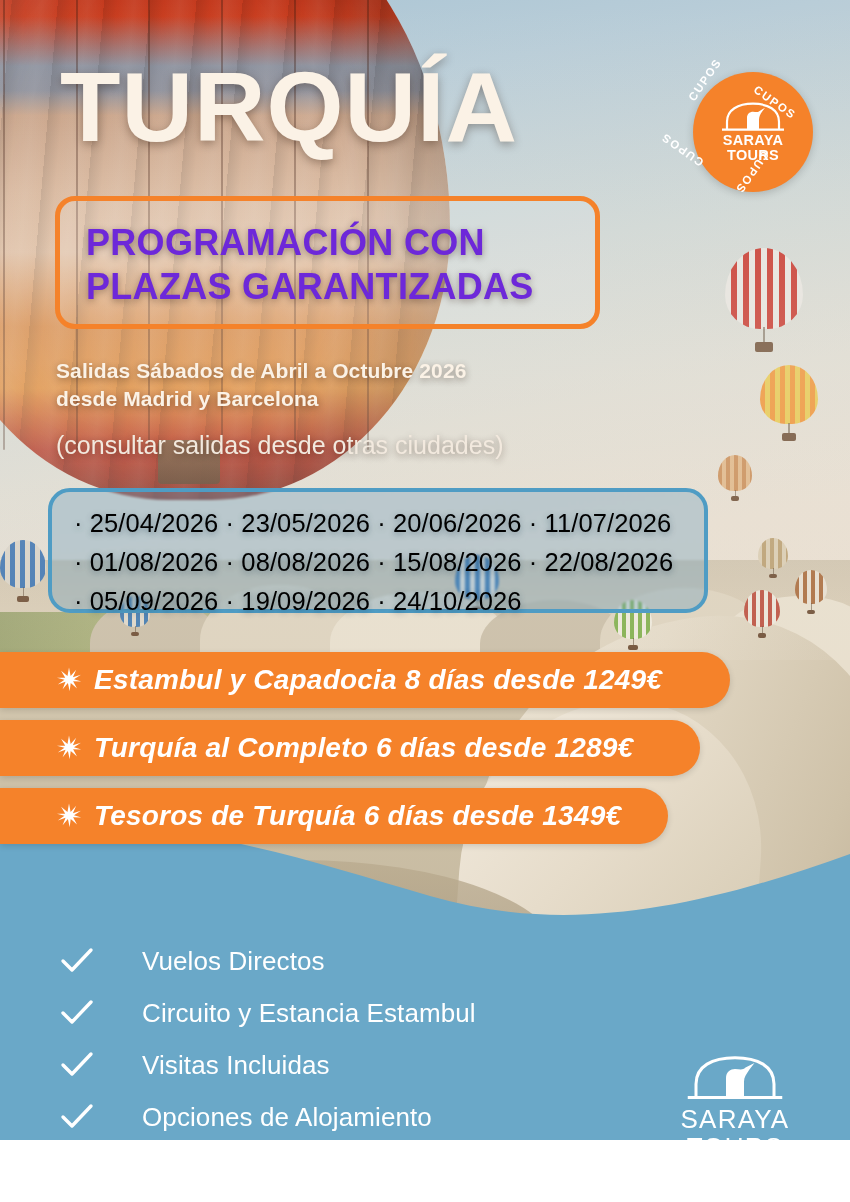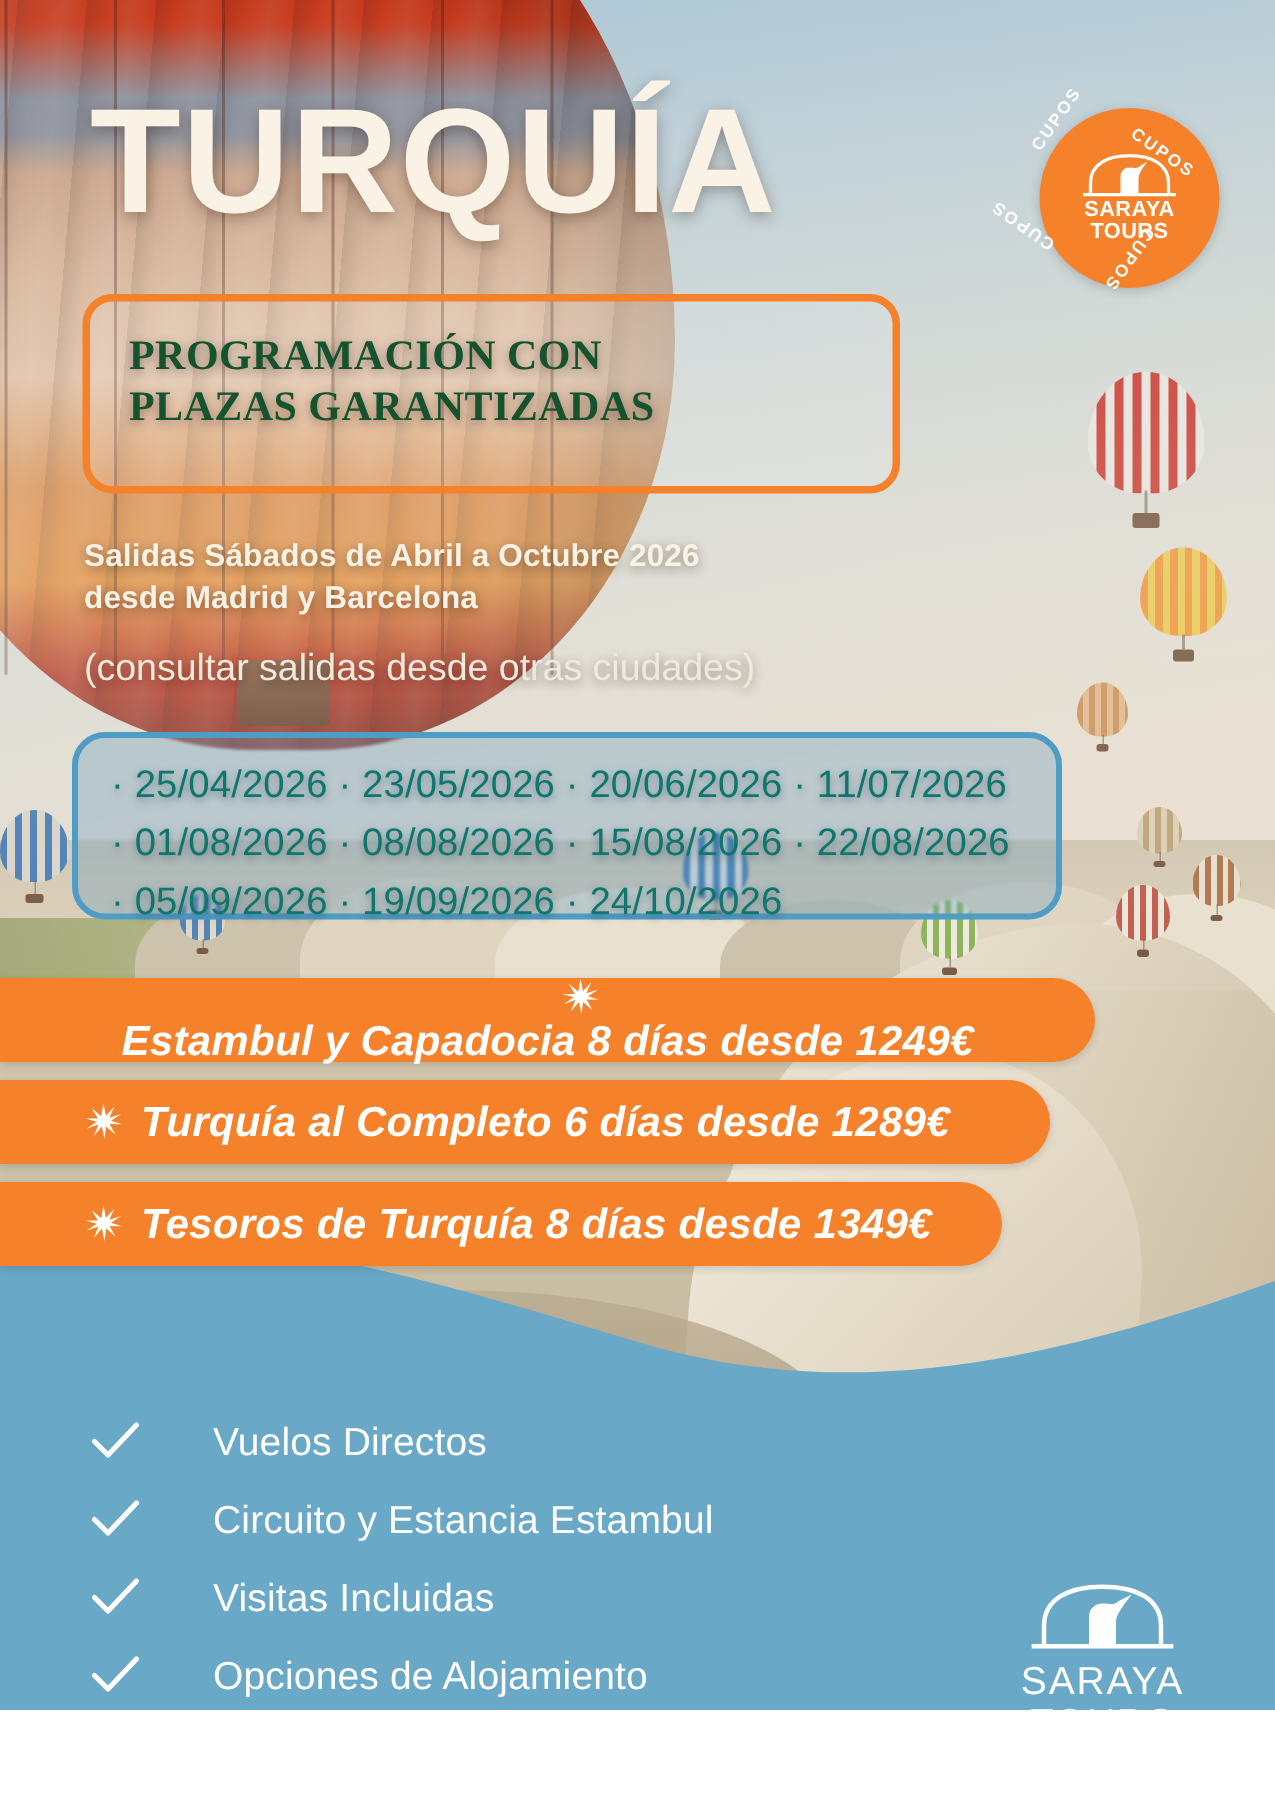--- a/index.html
+++ b/index.html
@@ -166,10 +166,9 @@
   }
   .promo-box .ptxt{
     position:absolute;left:26px;top:20px;
-    font-size:28px;font-weight:700;line-height:1.22;
-    color:#14532d;letter-spacing:.3px;
+    font-size:36px;font-weight:700;line-height:1.22;
+    color:#6d28d9;letter-spacing:.3px;
     text-shadow:0 2px 7px rgba(40,20,10,.40);
-    font-family:Liberation Serif, serif;
   }
 
   .dep{

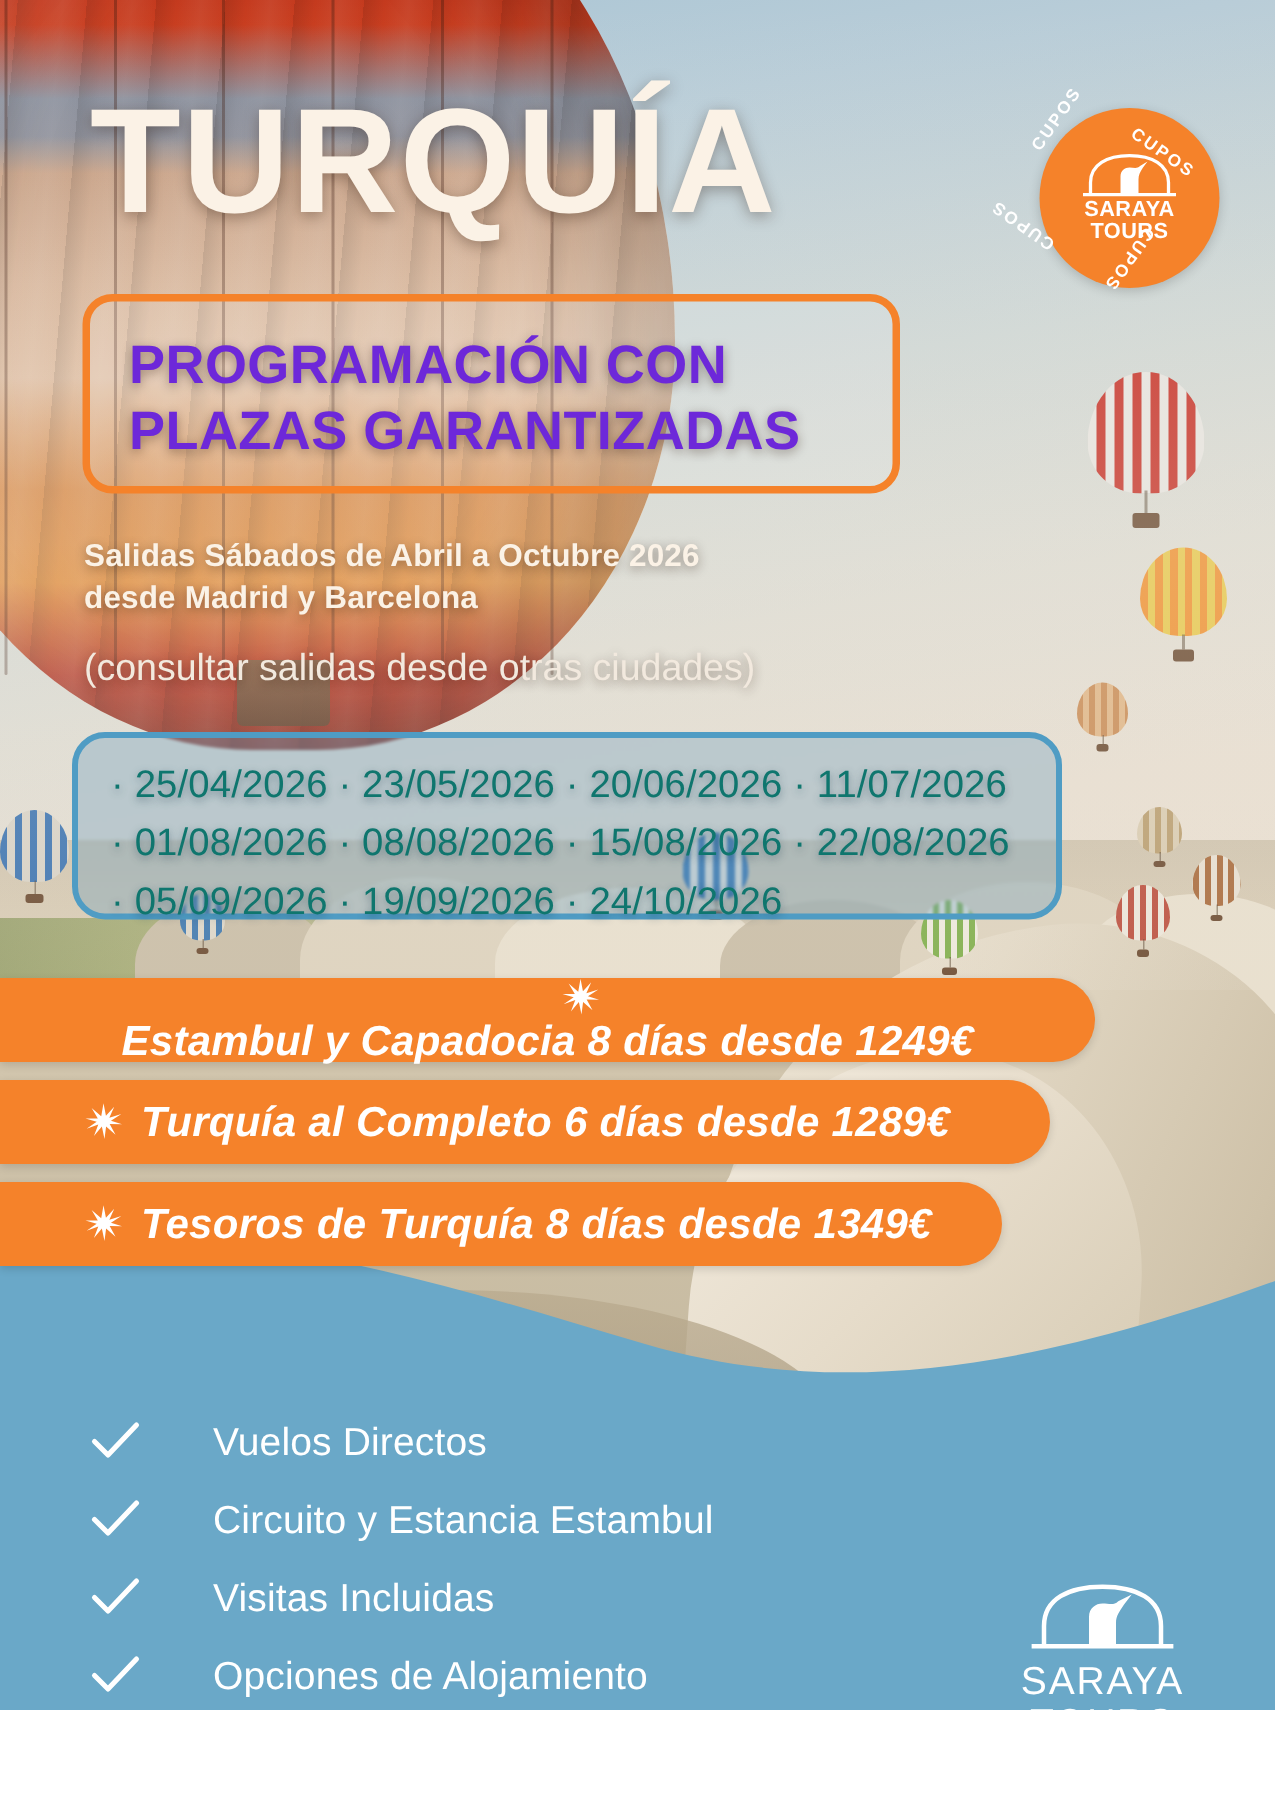--- a/index.html
+++ b/index.html
@@ -196,7 +196,7 @@
     backdrop-filter:blur(1px);
   }
   .dates .row{
-    font-size:25.5px;font-weight:400;color:#0f766e;
+    font-size:25.5px;font-weight:400;color:#000000;
     line-height:1.52;letter-spacing:.1px;
     text-shadow:0 2px 6px rgba(20,50,70,.45);
     white-space:nowrap;

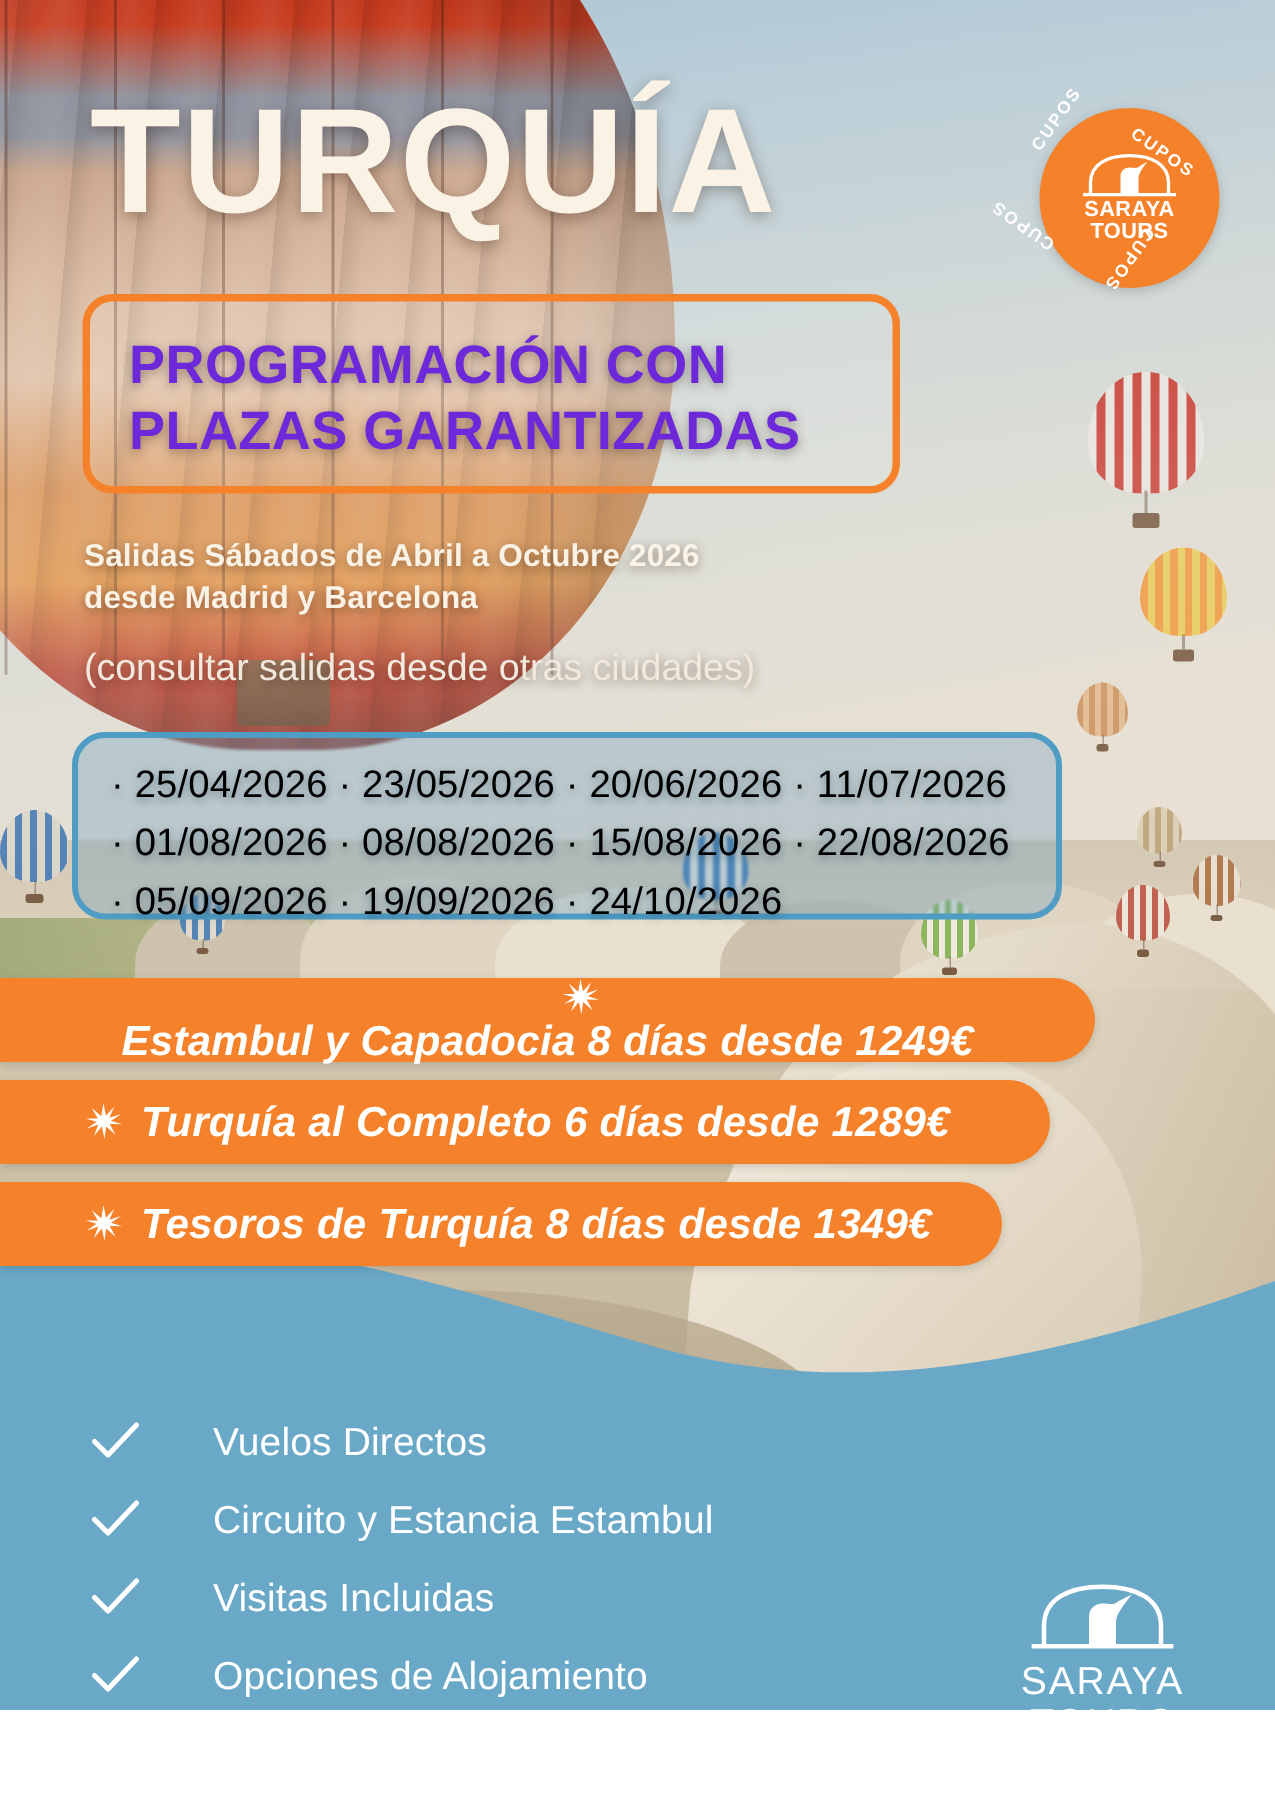--- a/index.html
+++ b/index.html
@@ -220,7 +220,7 @@
     font-size:28px;font-weight:700;font-style:italic;color:#fff;
     letter-spacing:.2px;white-space:nowrap;
   }
-  .bar.b1{width:730px;flex-direction:column;}
+  .bar.b1{width:730px;}
   .bar.b2{width:700px;}
   .bar.b3{width:668px;}
 

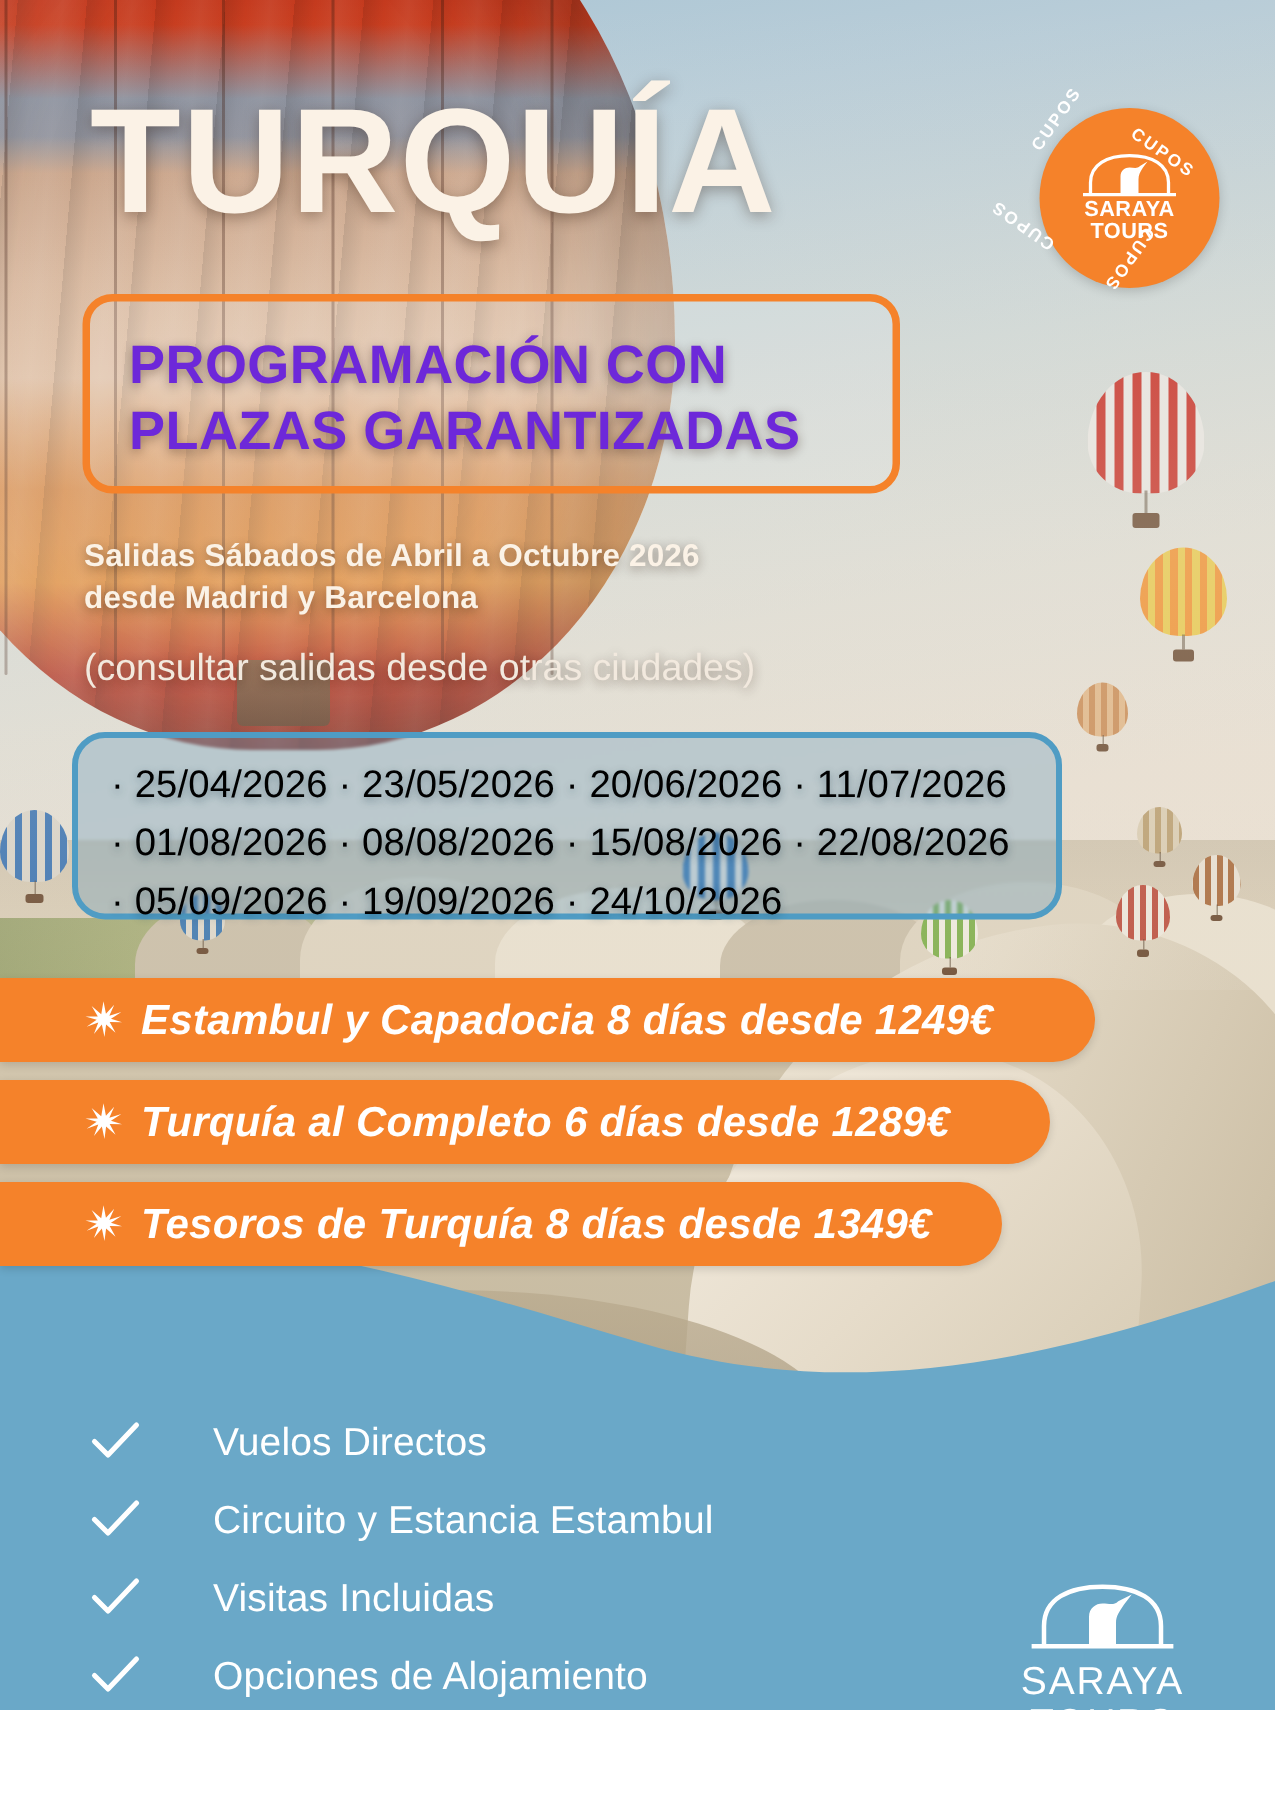--- a/index.html
+++ b/index.html
@@ -402,7 +402,7 @@
       <svg class="star" width="26" height="26" viewBox="0 0 24 24">
         <path fill="#fff" d="M12 0.5 L13.5 8.2 L18.6 2.6 L15.6 9.4 L23 7.1 L16.6 11.3 L23.4 13.4 L15.8 13.2 L19.4 19.9 L13.6 14.7 L12.6 22.4 L11 14.8 L6.1 20.6 L8.8 13.6 L1.6 16.2 L7.8 11.8 L0.9 9.9 L8.5 9.9 L4.7 3.4 L10.6 8.4 Z"></path>
       </svg>
-      <span class="btxt">Tesoros de Turquía 8 días desde 1349€</span>
+      <span class="btxt">Tesoros de Turquía 6 días desde 1349€</span>
     </div>
   </div>
 

